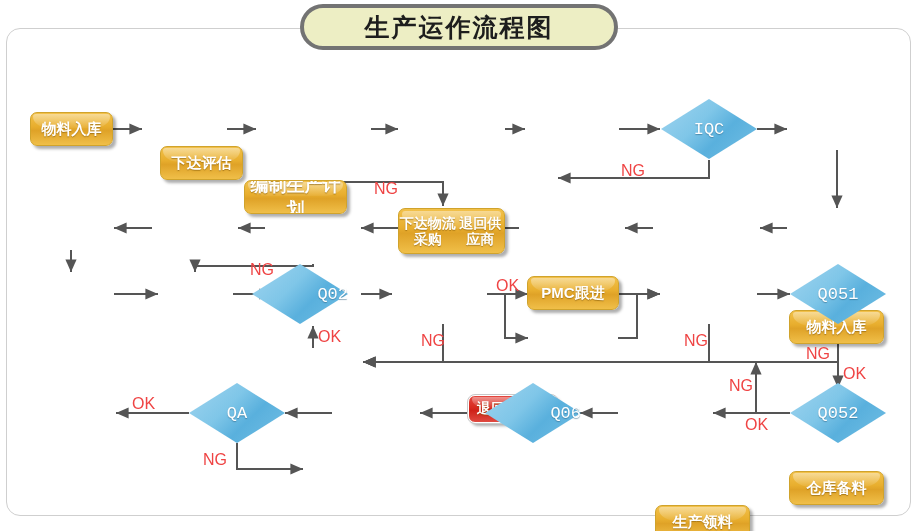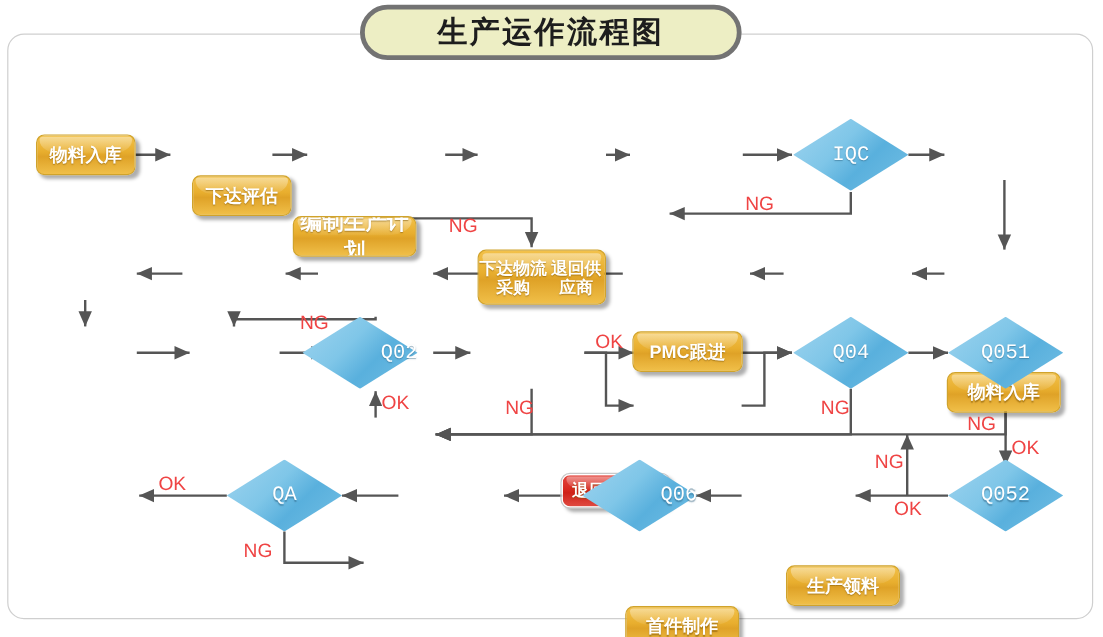--- a/index.html
+++ b/index.html
@@ -187,10 +187,6 @@
   </div>
 
 
-  <div class="node diamond" style="left:661px;top:264px;width:96px;height:60px;">
-    <div class="dshape"></div>
-    <span>Q04</span>
-  </div>
 
   <div class="node diamond" style="left:790px;top:264px;width:96px;height:60px;">
     <div class="dshape"></div>

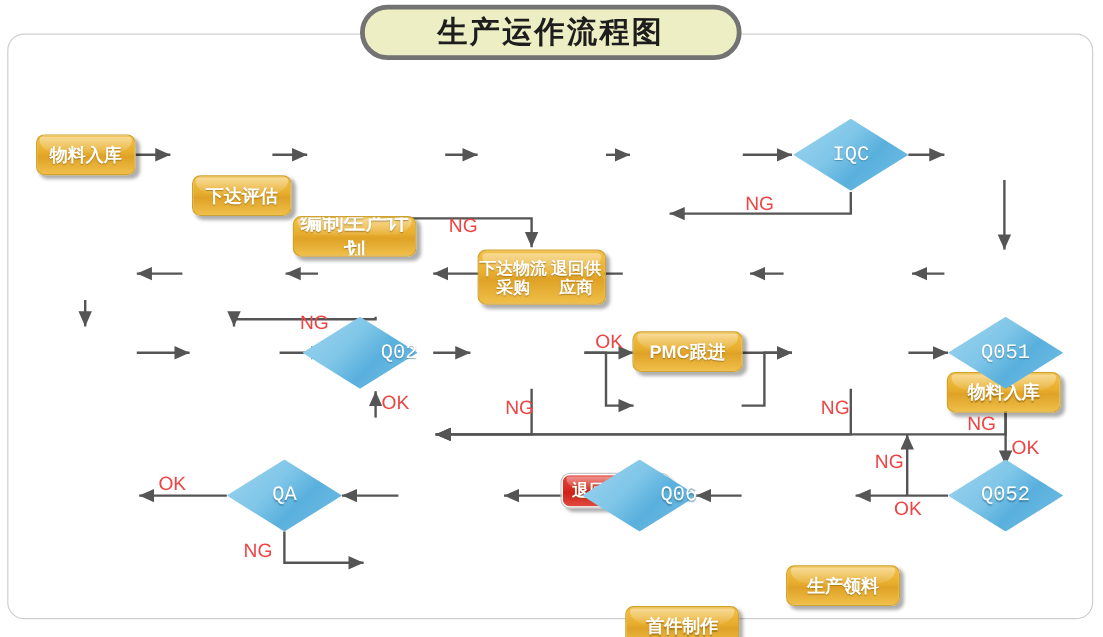--- a/index.html
+++ b/index.html
@@ -171,6 +171,9 @@
     <span>退回供应商</span>
   </div>
 
+  <div class="node box" style="left:789px;top:211px;width:95px;height:34px;font-size:15px;">
+    <span>仓库备料</span>
+  </div>
 
   <div class="node box" style="left:655px;top:211px;width:95px;height:34px;font-size:15px;text-align:center;">
     <span>生产领料</span>

